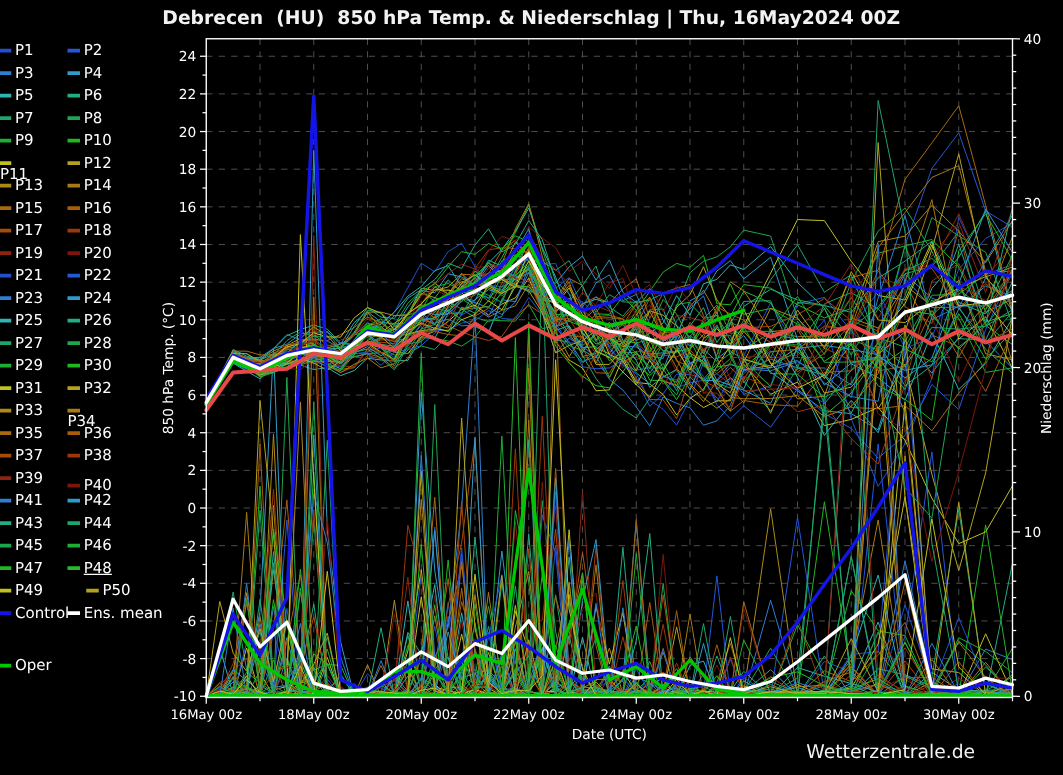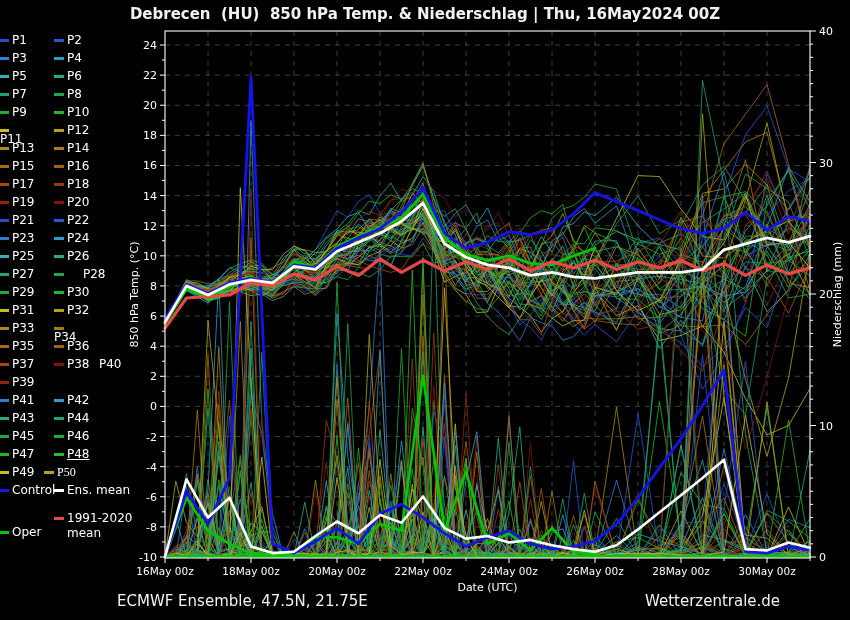--- a/index.html
+++ b/index.html
@@ -397,7 +397,7 @@
         <span class="sw" style="width: 9px; background: rgb(30, 165, 107);"></span>
         <span>P27</span>
       </div>
-      <div class="legend-item" style="left: 54px; top: 267px; gap: 16px;">
+      <div class="legend-item" style="left: 54px; top: 267px;">
         <span class="sw" style="width: 10px; background: rgb(30, 165, 80);"></span>
         <span>P28</span>
       </div>

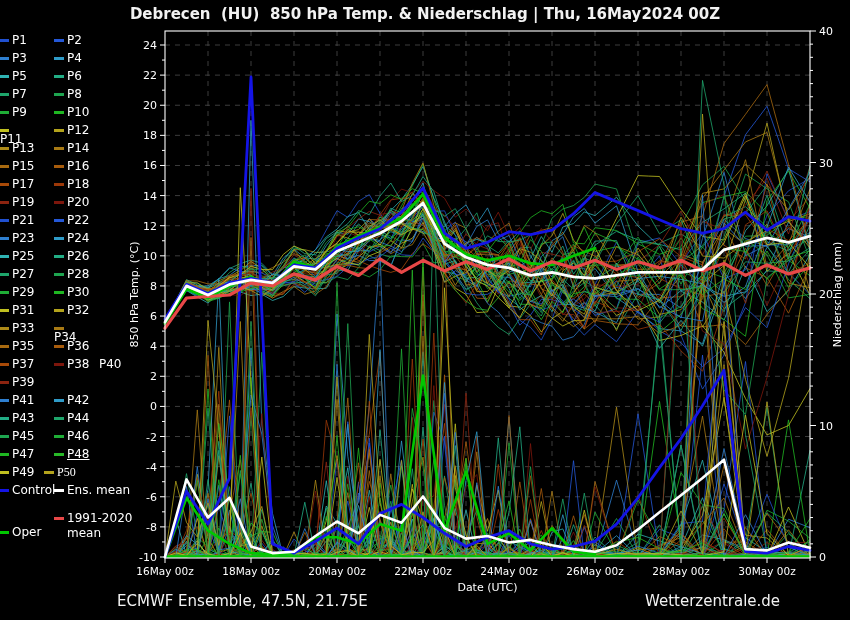--- a/index.html
+++ b/index.html
@@ -445,7 +445,7 @@
         <span class="sw" style="width: 9px; background: rgb(140, 36, 16);"></span>
         <span>P39</span>
       </div>
-      <div class="legend-item" style="left: 54px; top: 357px; gap: 32px;">
+      <div class="legend-item" style="left: 54px; top: 381px;">
         <span class="sw" style="width: 10px; background: rgb(124, 22, 12);"></span>
         <span>P40</span>
       </div>

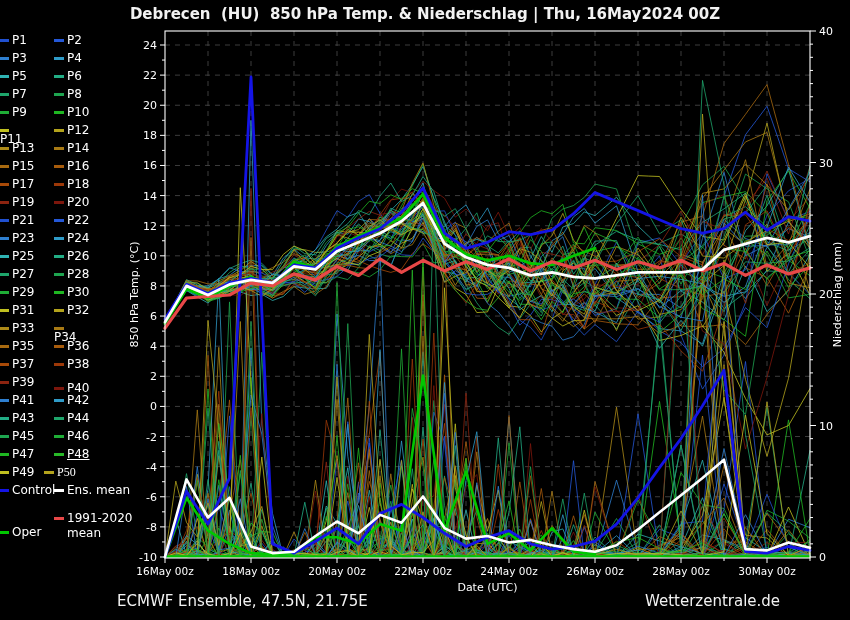--- a/index.html
+++ b/index.html
@@ -485,7 +485,7 @@
         <span class="sw" style="width: 9px; background: rgb(192, 192, 32);"></span>
         <span>P49</span>
       </div>
-      <div class="legend-item" style="left: 44px; top: 465px; font-family: Liberation Serif, serif;">
+      <div class="legend-item" style="left: 69px; top: 465px;">
         <span class="sw" style="width: 10px; background: rgb(179, 163, 28);"></span>
         <span>P50</span>
       </div>

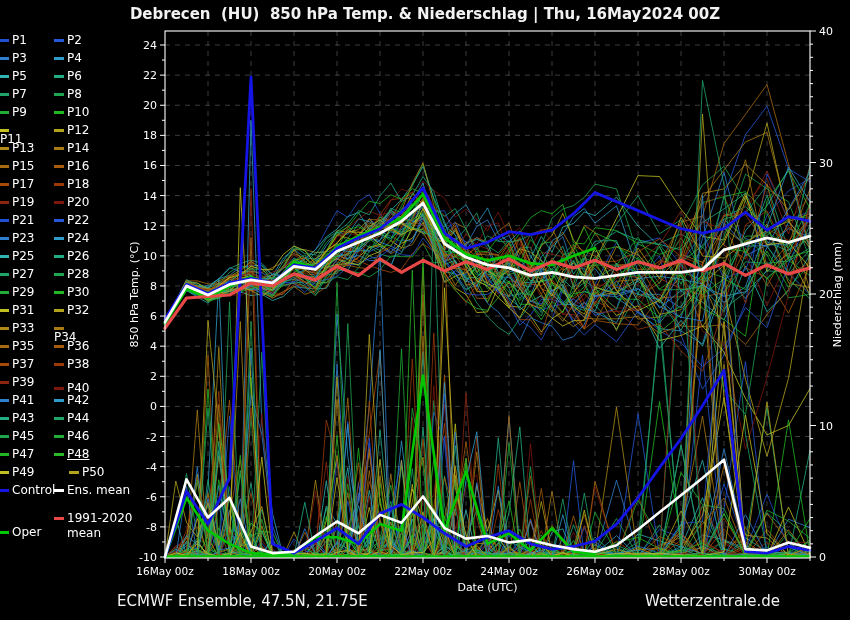--- a/index.html
+++ b/index.html
@@ -497,10 +497,6 @@
         <span class="sw" style="width: 10px; background: rgb(255, 255, 255);"></span>
         <span>Ens. mean</span>
       </div>
-      <div class="legend-item" style="left: 54px; top: 511px;">
-        <span class="sw" style="width: 10px; background: rgb(232, 72, 72);"></span>
-        <span>1991-2020<br><span>mean</span></span>
-      </div>
       <div class="legend-item" style="left: 0px; top: 525px;">
         <span class="sw" style="width: 9px; background: rgb(0, 200, 0);"></span>
         <span>Oper</span>

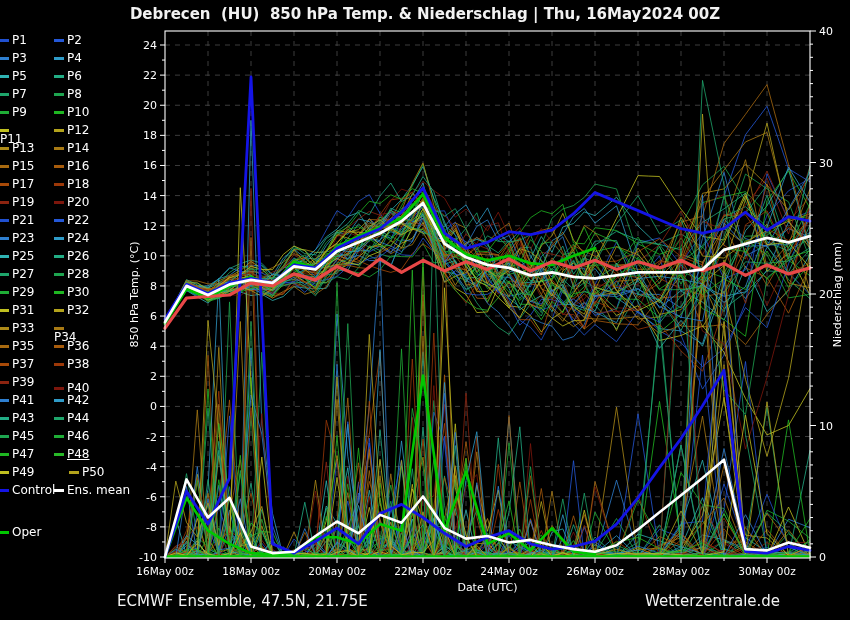--- a/index.html
+++ b/index.html
@@ -502,7 +502,6 @@
         <span>Oper</span>
       </div>
     </div>
-  <div id="footer-left" class="footer">ECMWF Ensemble, 47.5N, 21.75E</div>
   <div id="footer-right" class="footer">Wetterzentrale.de</div>
 </div>
 

